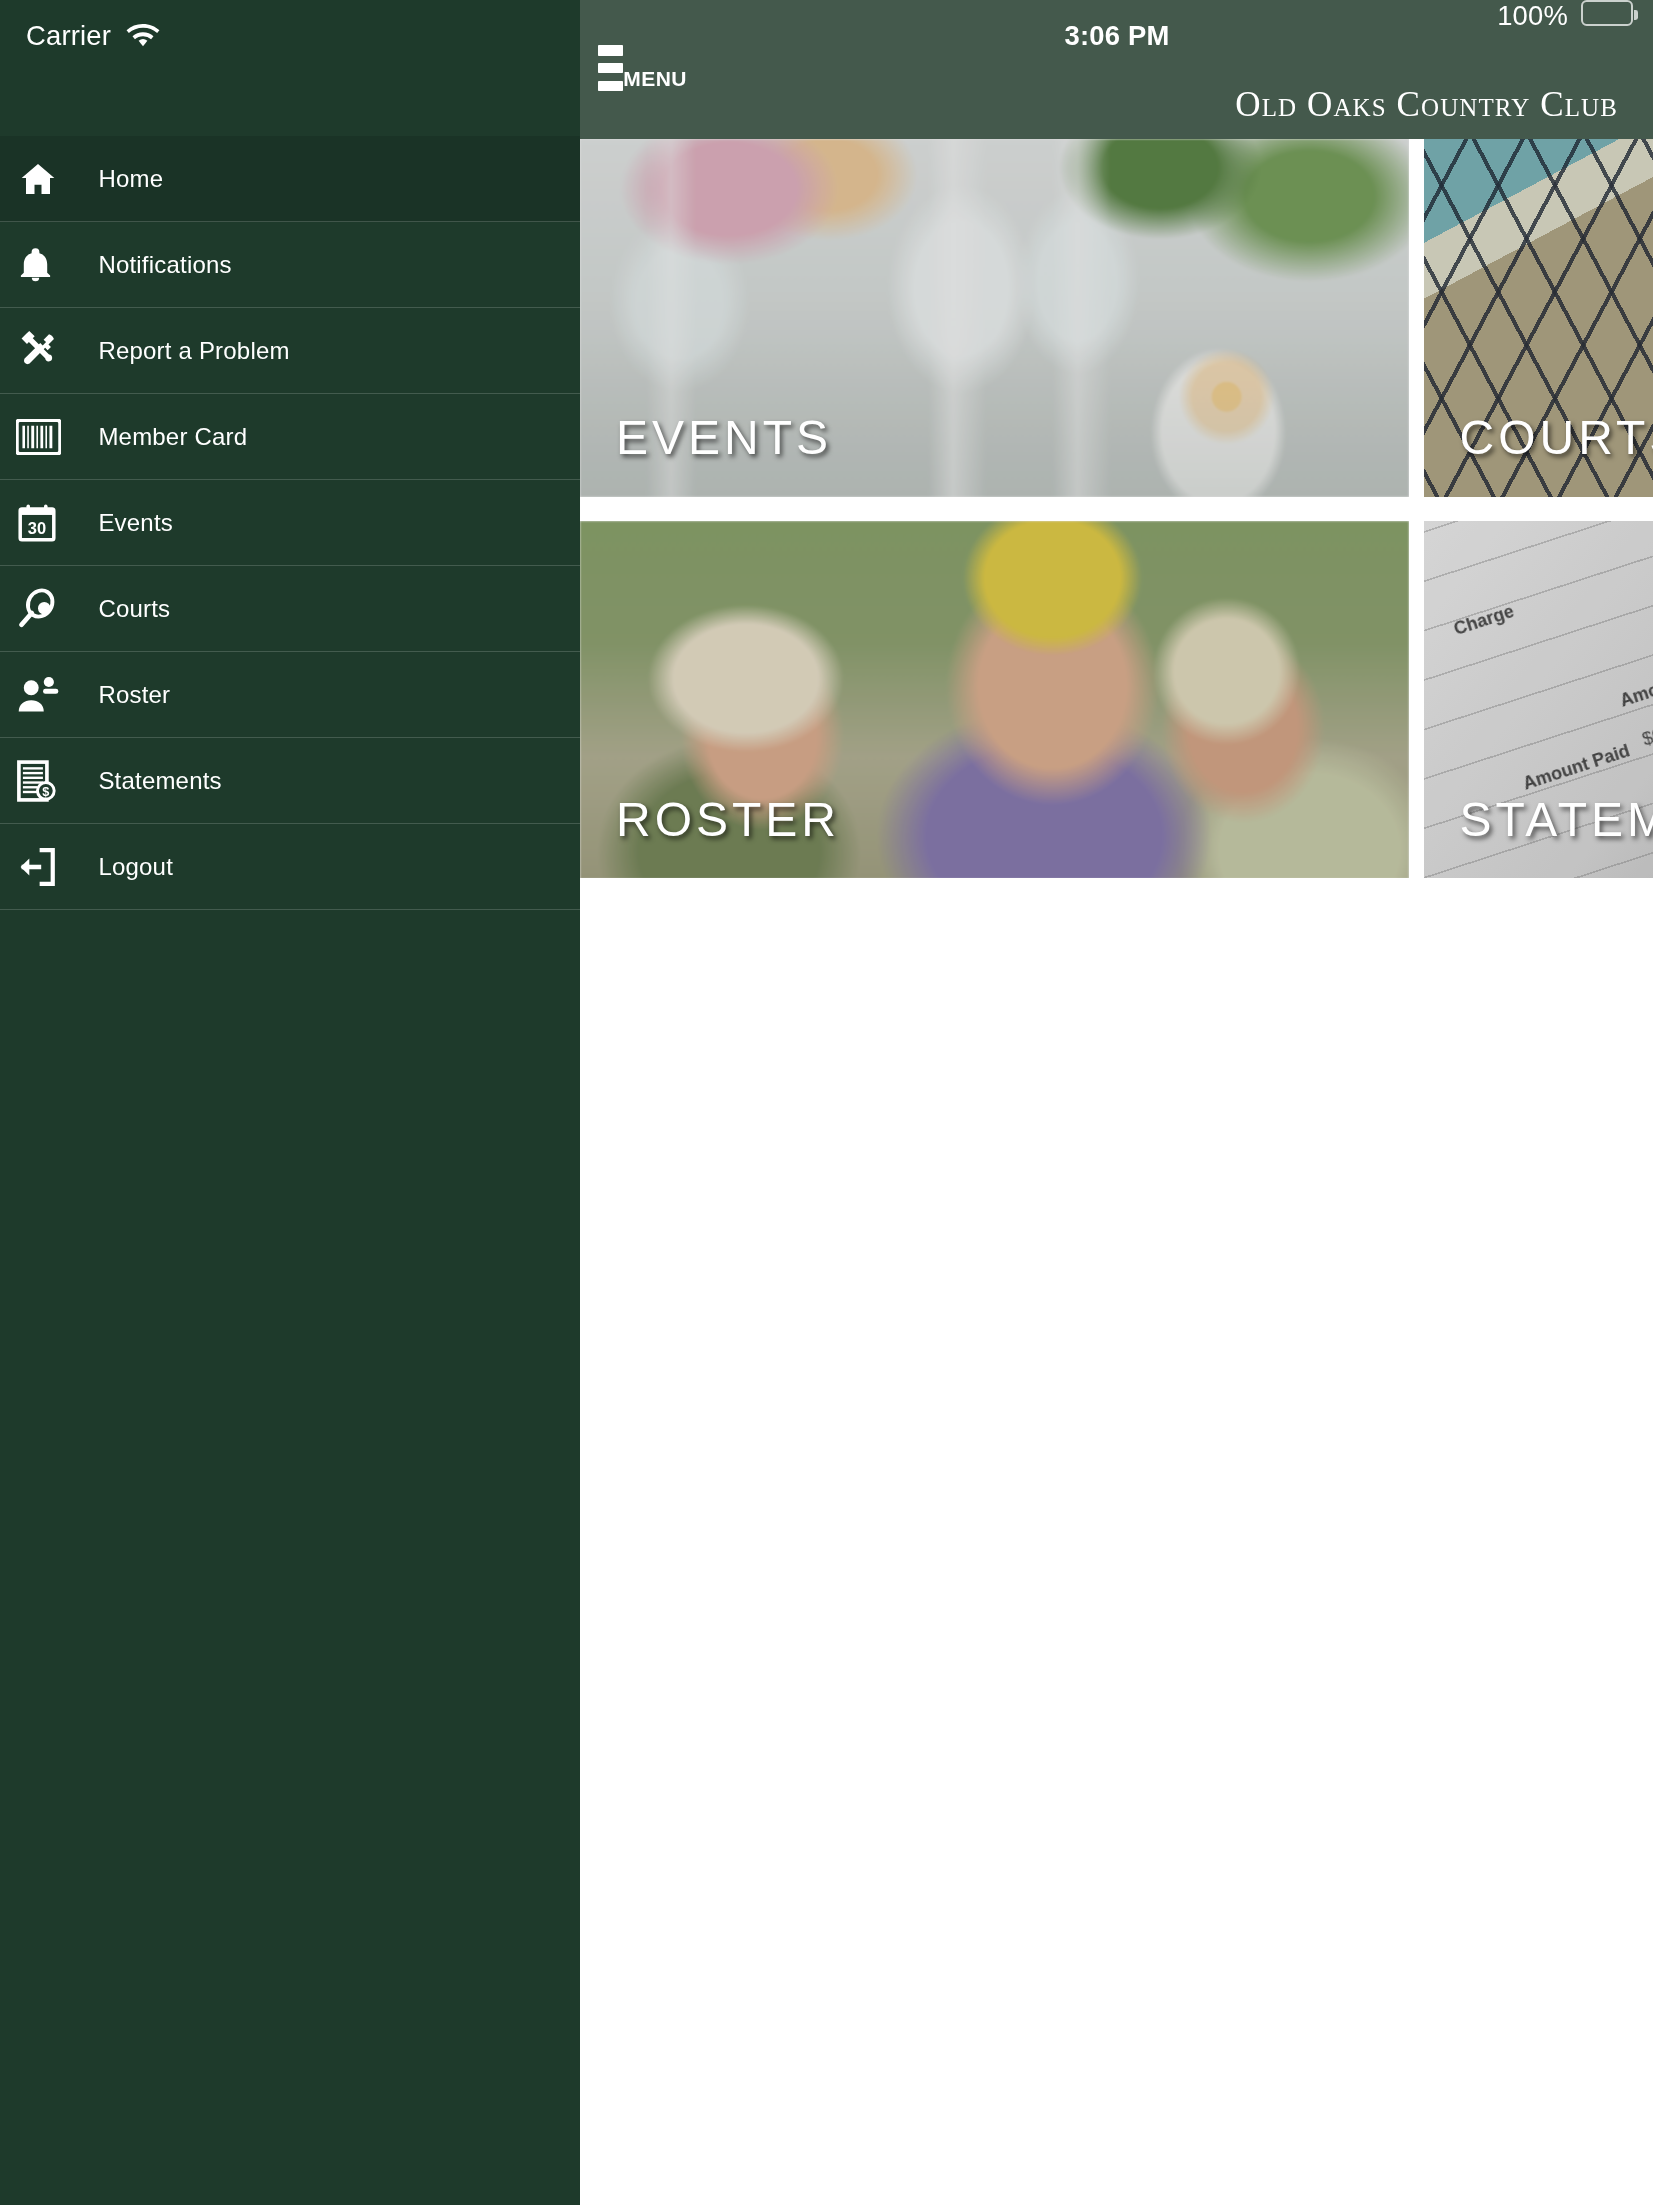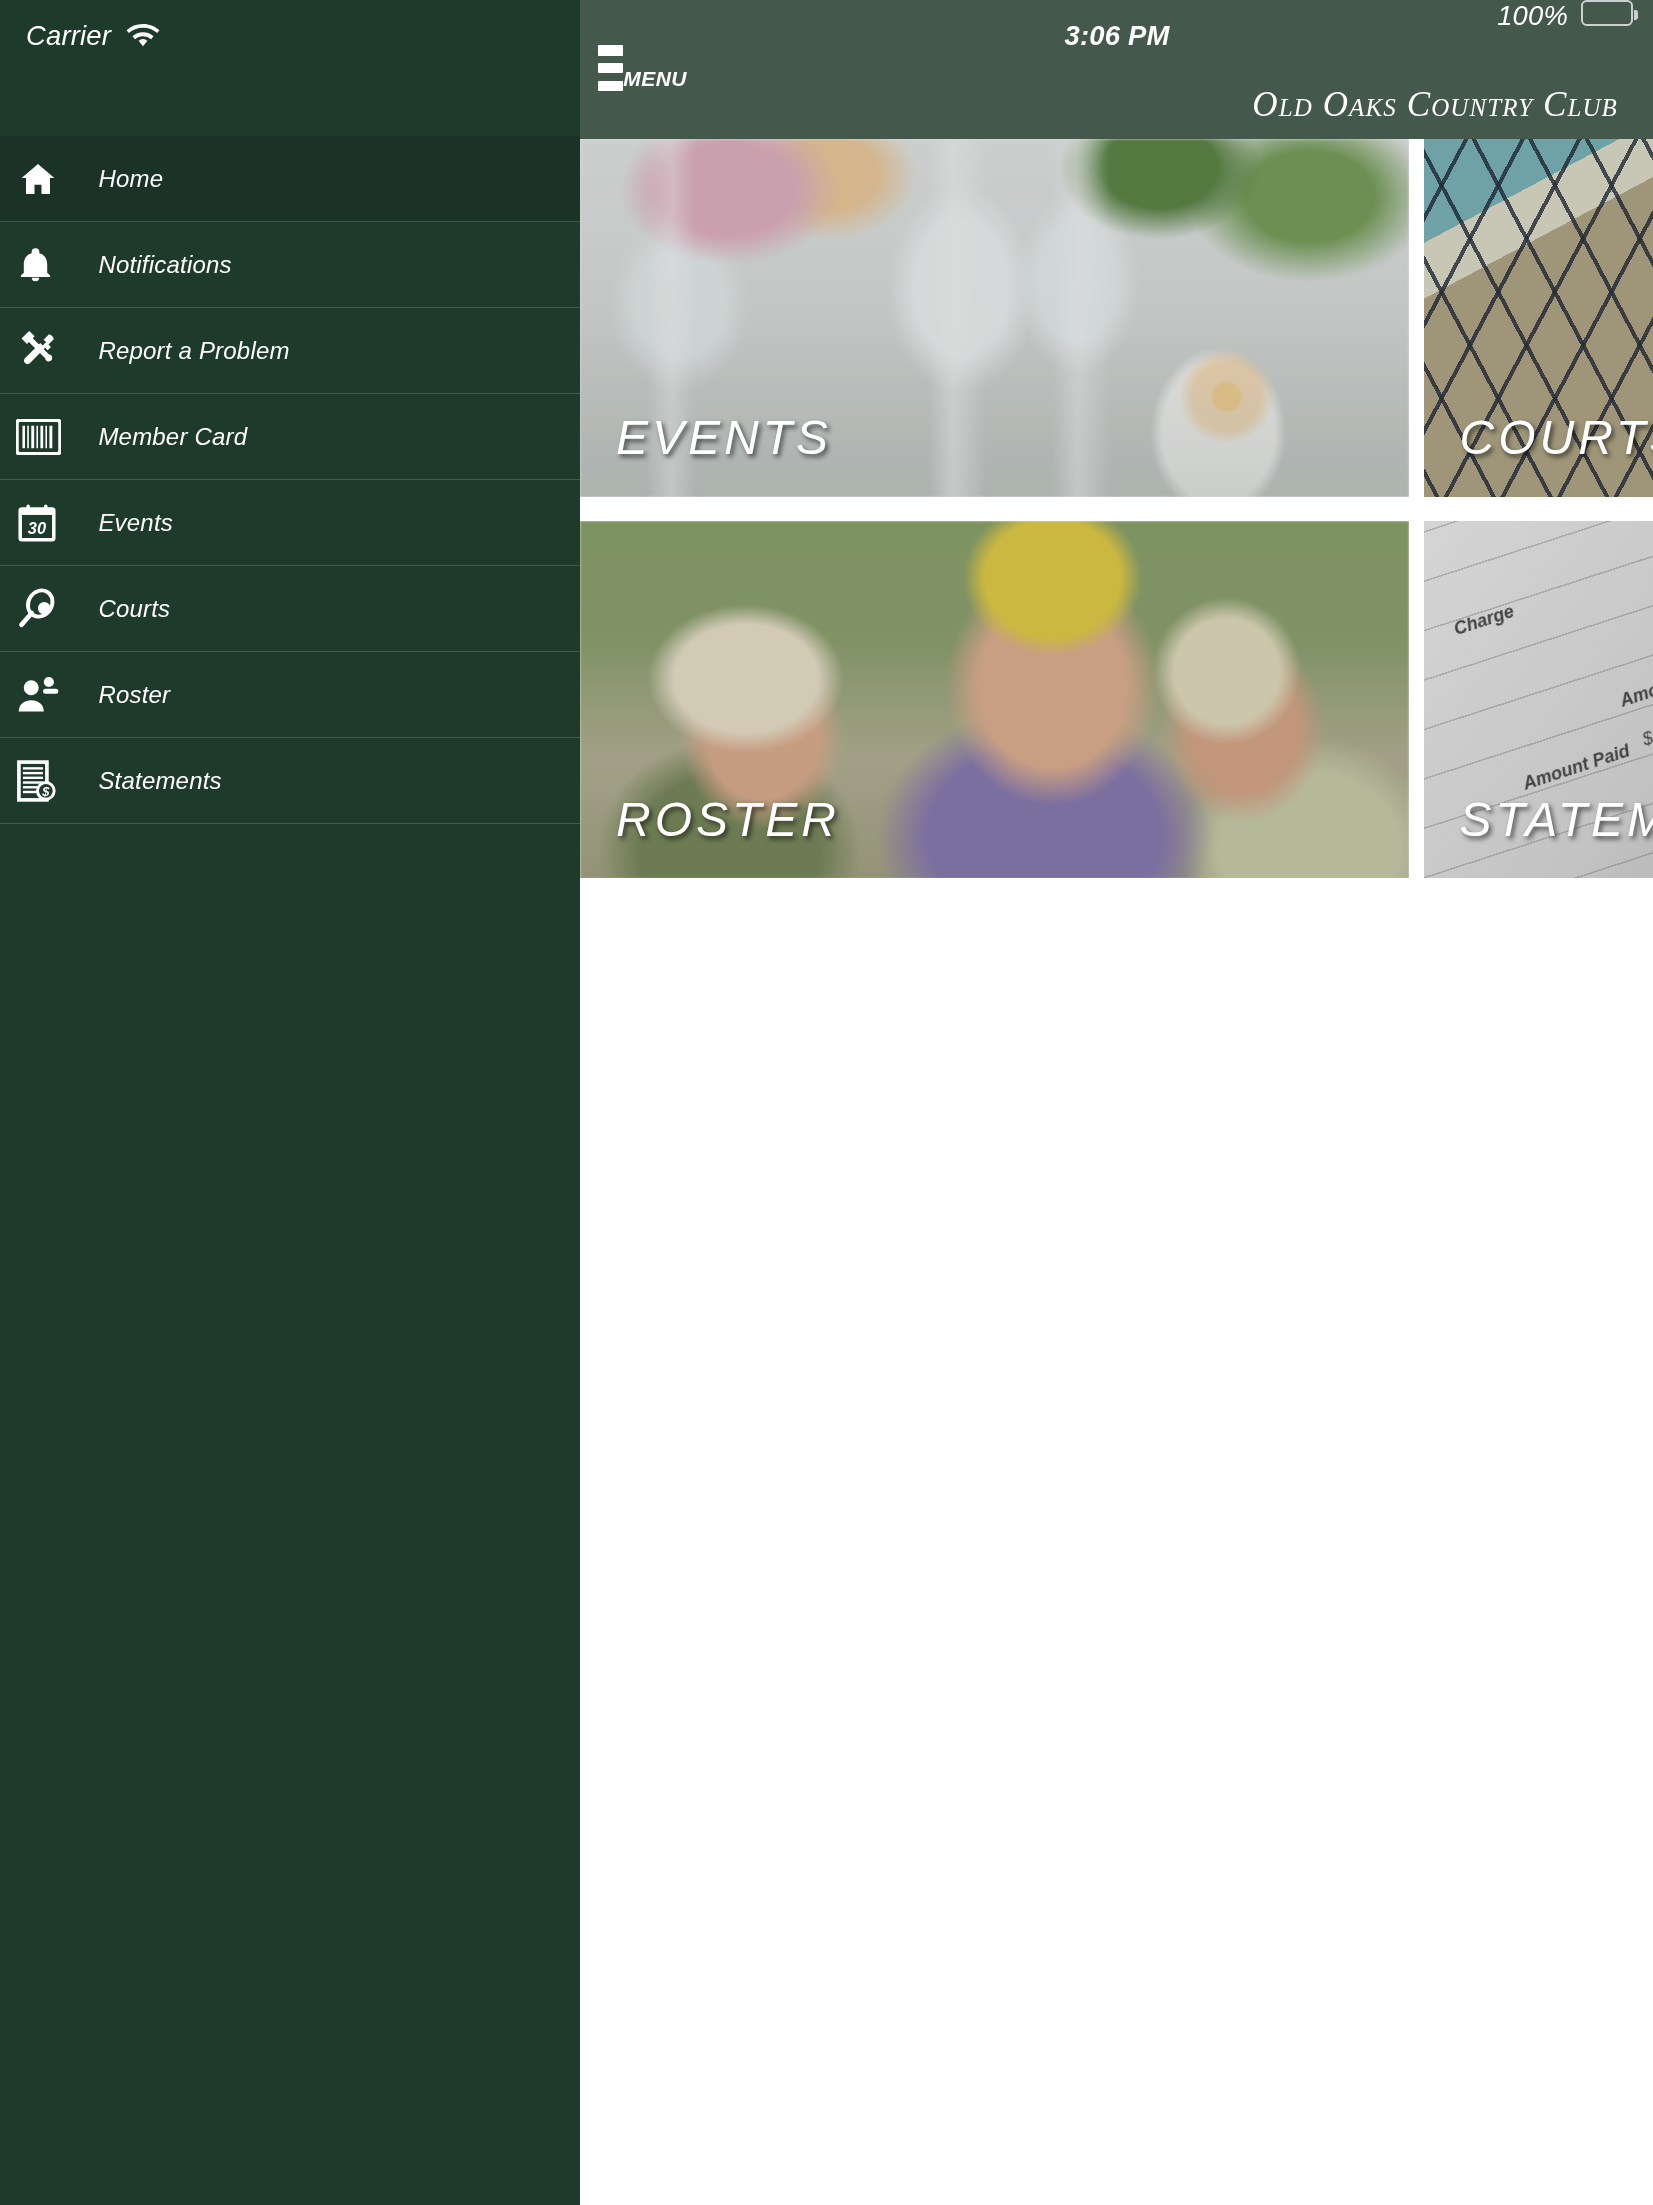--- a/index.html
+++ b/index.html
@@ -6,7 +6,7 @@
   html,body { width:1653px; height:2205px; background:#ffffff;
     font-family:"Liberation Sans", sans-serif; overflow:hidden; }
 
-  .app { position:relative; width:1653px; height:2205px; background:#ef4444;font-style:italic; }
+  .app { position:relative; width:1653px; height:2205px; background:#ef4444; }
 
   
   .sidebar { position:absolute; left:0; top:0; width:580px; height:2205px;

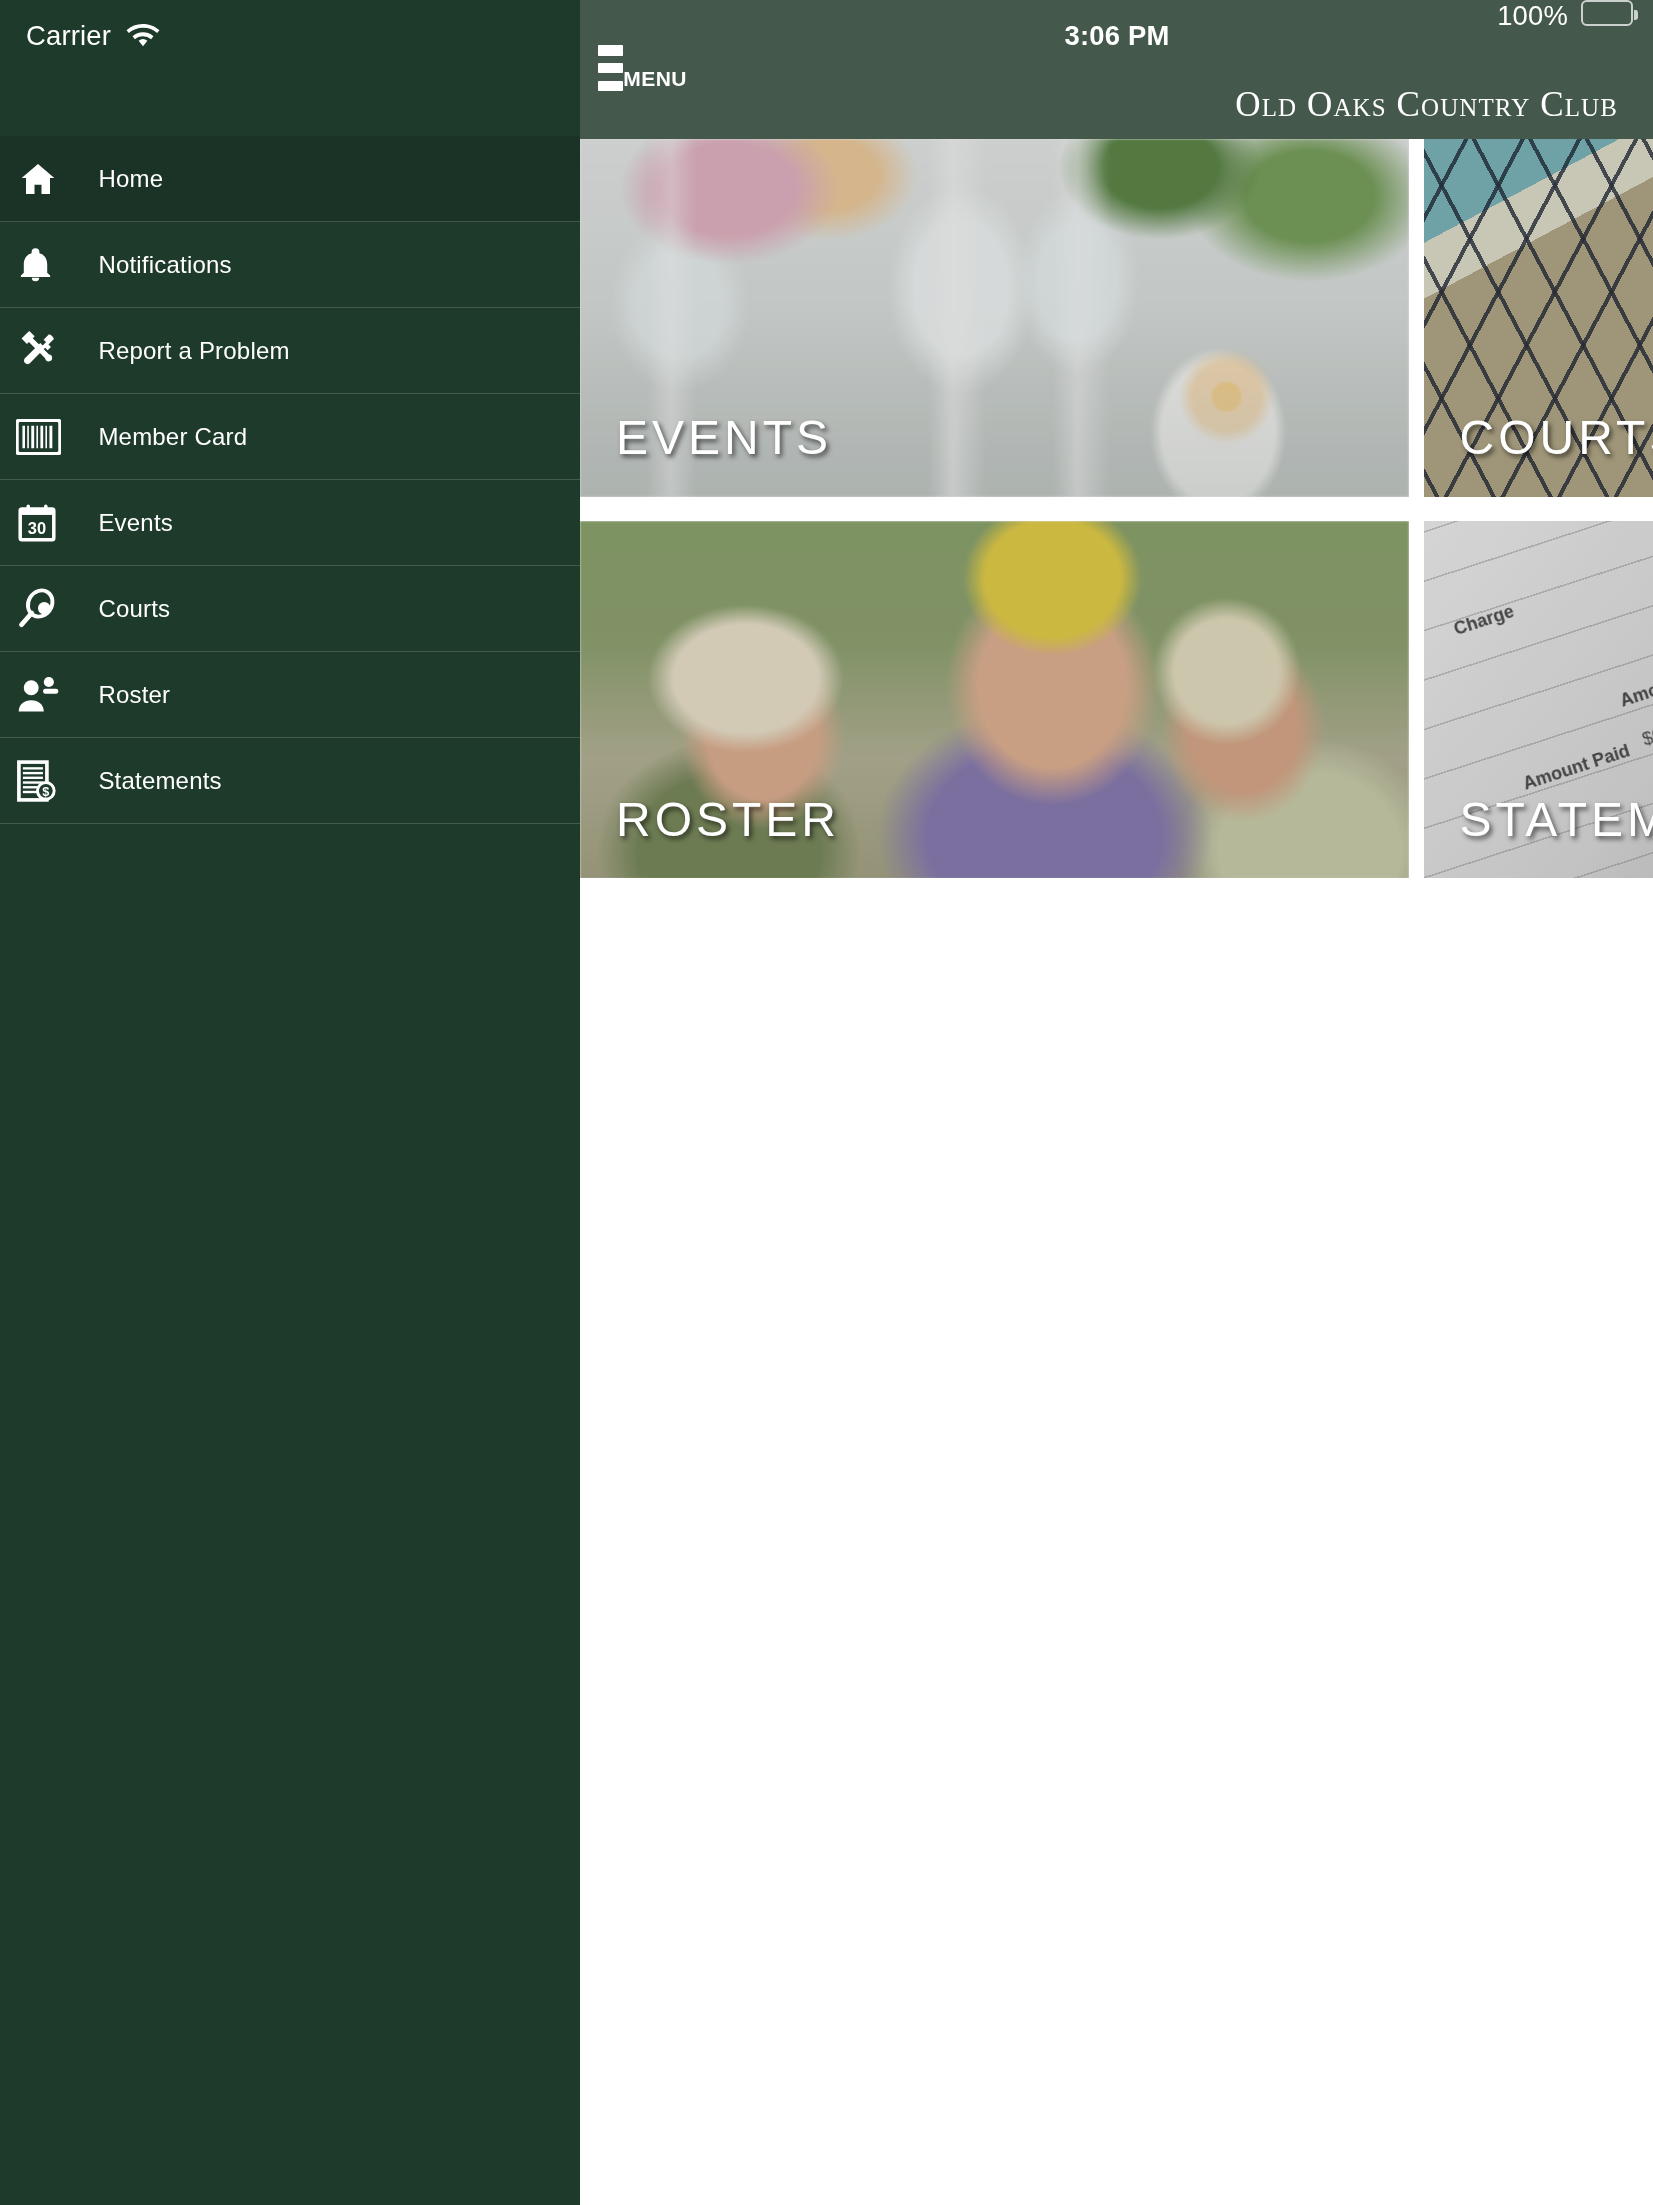--- a/index.html
+++ b/index.html
@@ -252,6 +252,16 @@
         <span class="nav-label">Statements</span>
       </div>
 
+      <div class="nav-item">
+        <span class="nav-ico">
+          <svg width="42" height="40" viewBox="0 0 24 22">
+            <path d="M13.5 1.4H21v19.2h-7.5" fill="none" stroke="#fff" stroke-width="2.4"></path>
+            <path d="M14.4 11H3.2" stroke="#fff" stroke-width="2.6"></path>
+            <path d="M7.6 6.2L2.6 11l5 4.8z" fill="#fff"></path>
+          </svg>
+        </span>
+        <span class="nav-label">Logout</span>
+      </div>
 
     </div>
   </div>

